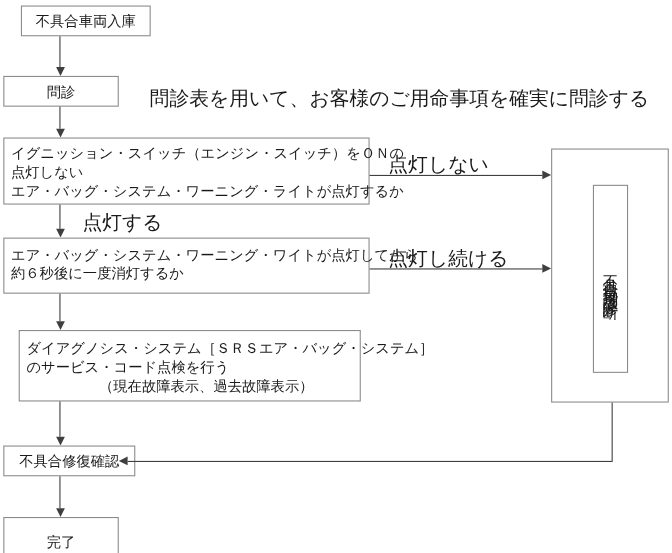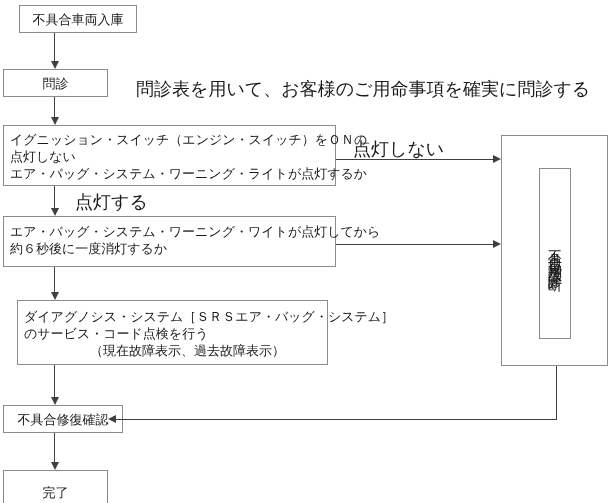--- a/index.html
+++ b/index.html
@@ -79,6 +79,7 @@
     <div class="line-row">約６秒後に一度消灯するか</div>
   </div>
 
+  <div class="lbl" style="left:353px;top:223px">点灯し続ける</div>
   <div class="hline" style="left:336px;top:244px;width:157px"></div>
   <div class="arrow-right" style="left:493px;top:240px"></div>
 

